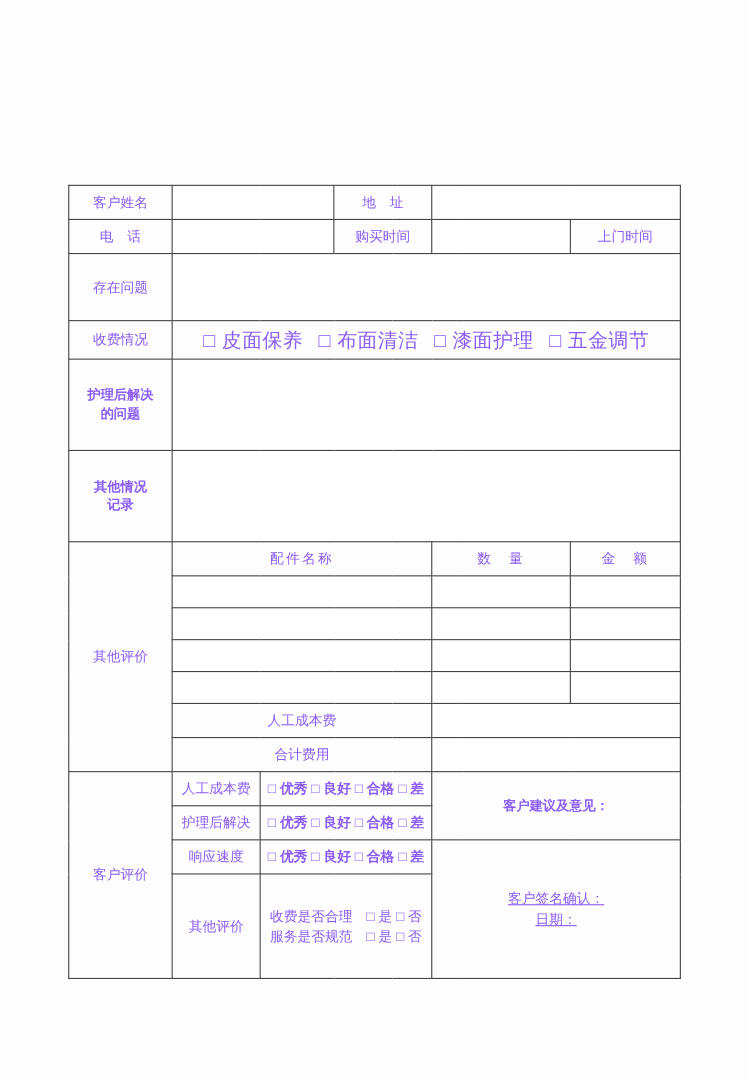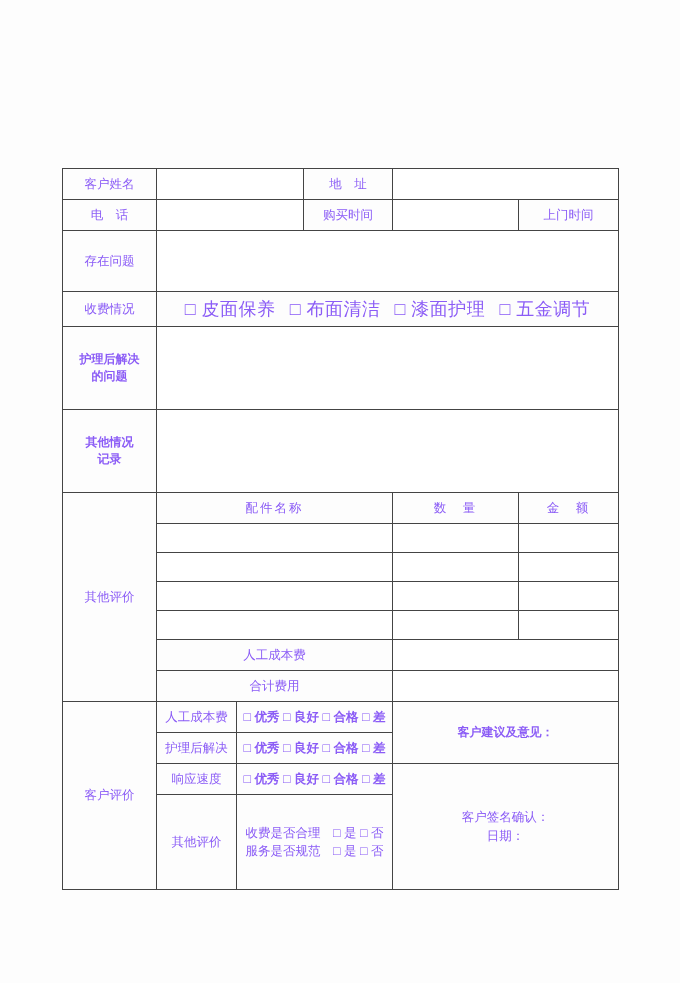--- a/index.html
+++ b/index.html
@@ -92,6 +92,7 @@
     padding: 18px 0 0 12px;
     font-size: 12.5px;
     line-height: 2.6;
+    text-decoration: underline;
   }
   .pcs-head { font-size: 12.5px; letter-spacing: 2px; }
 </style>

